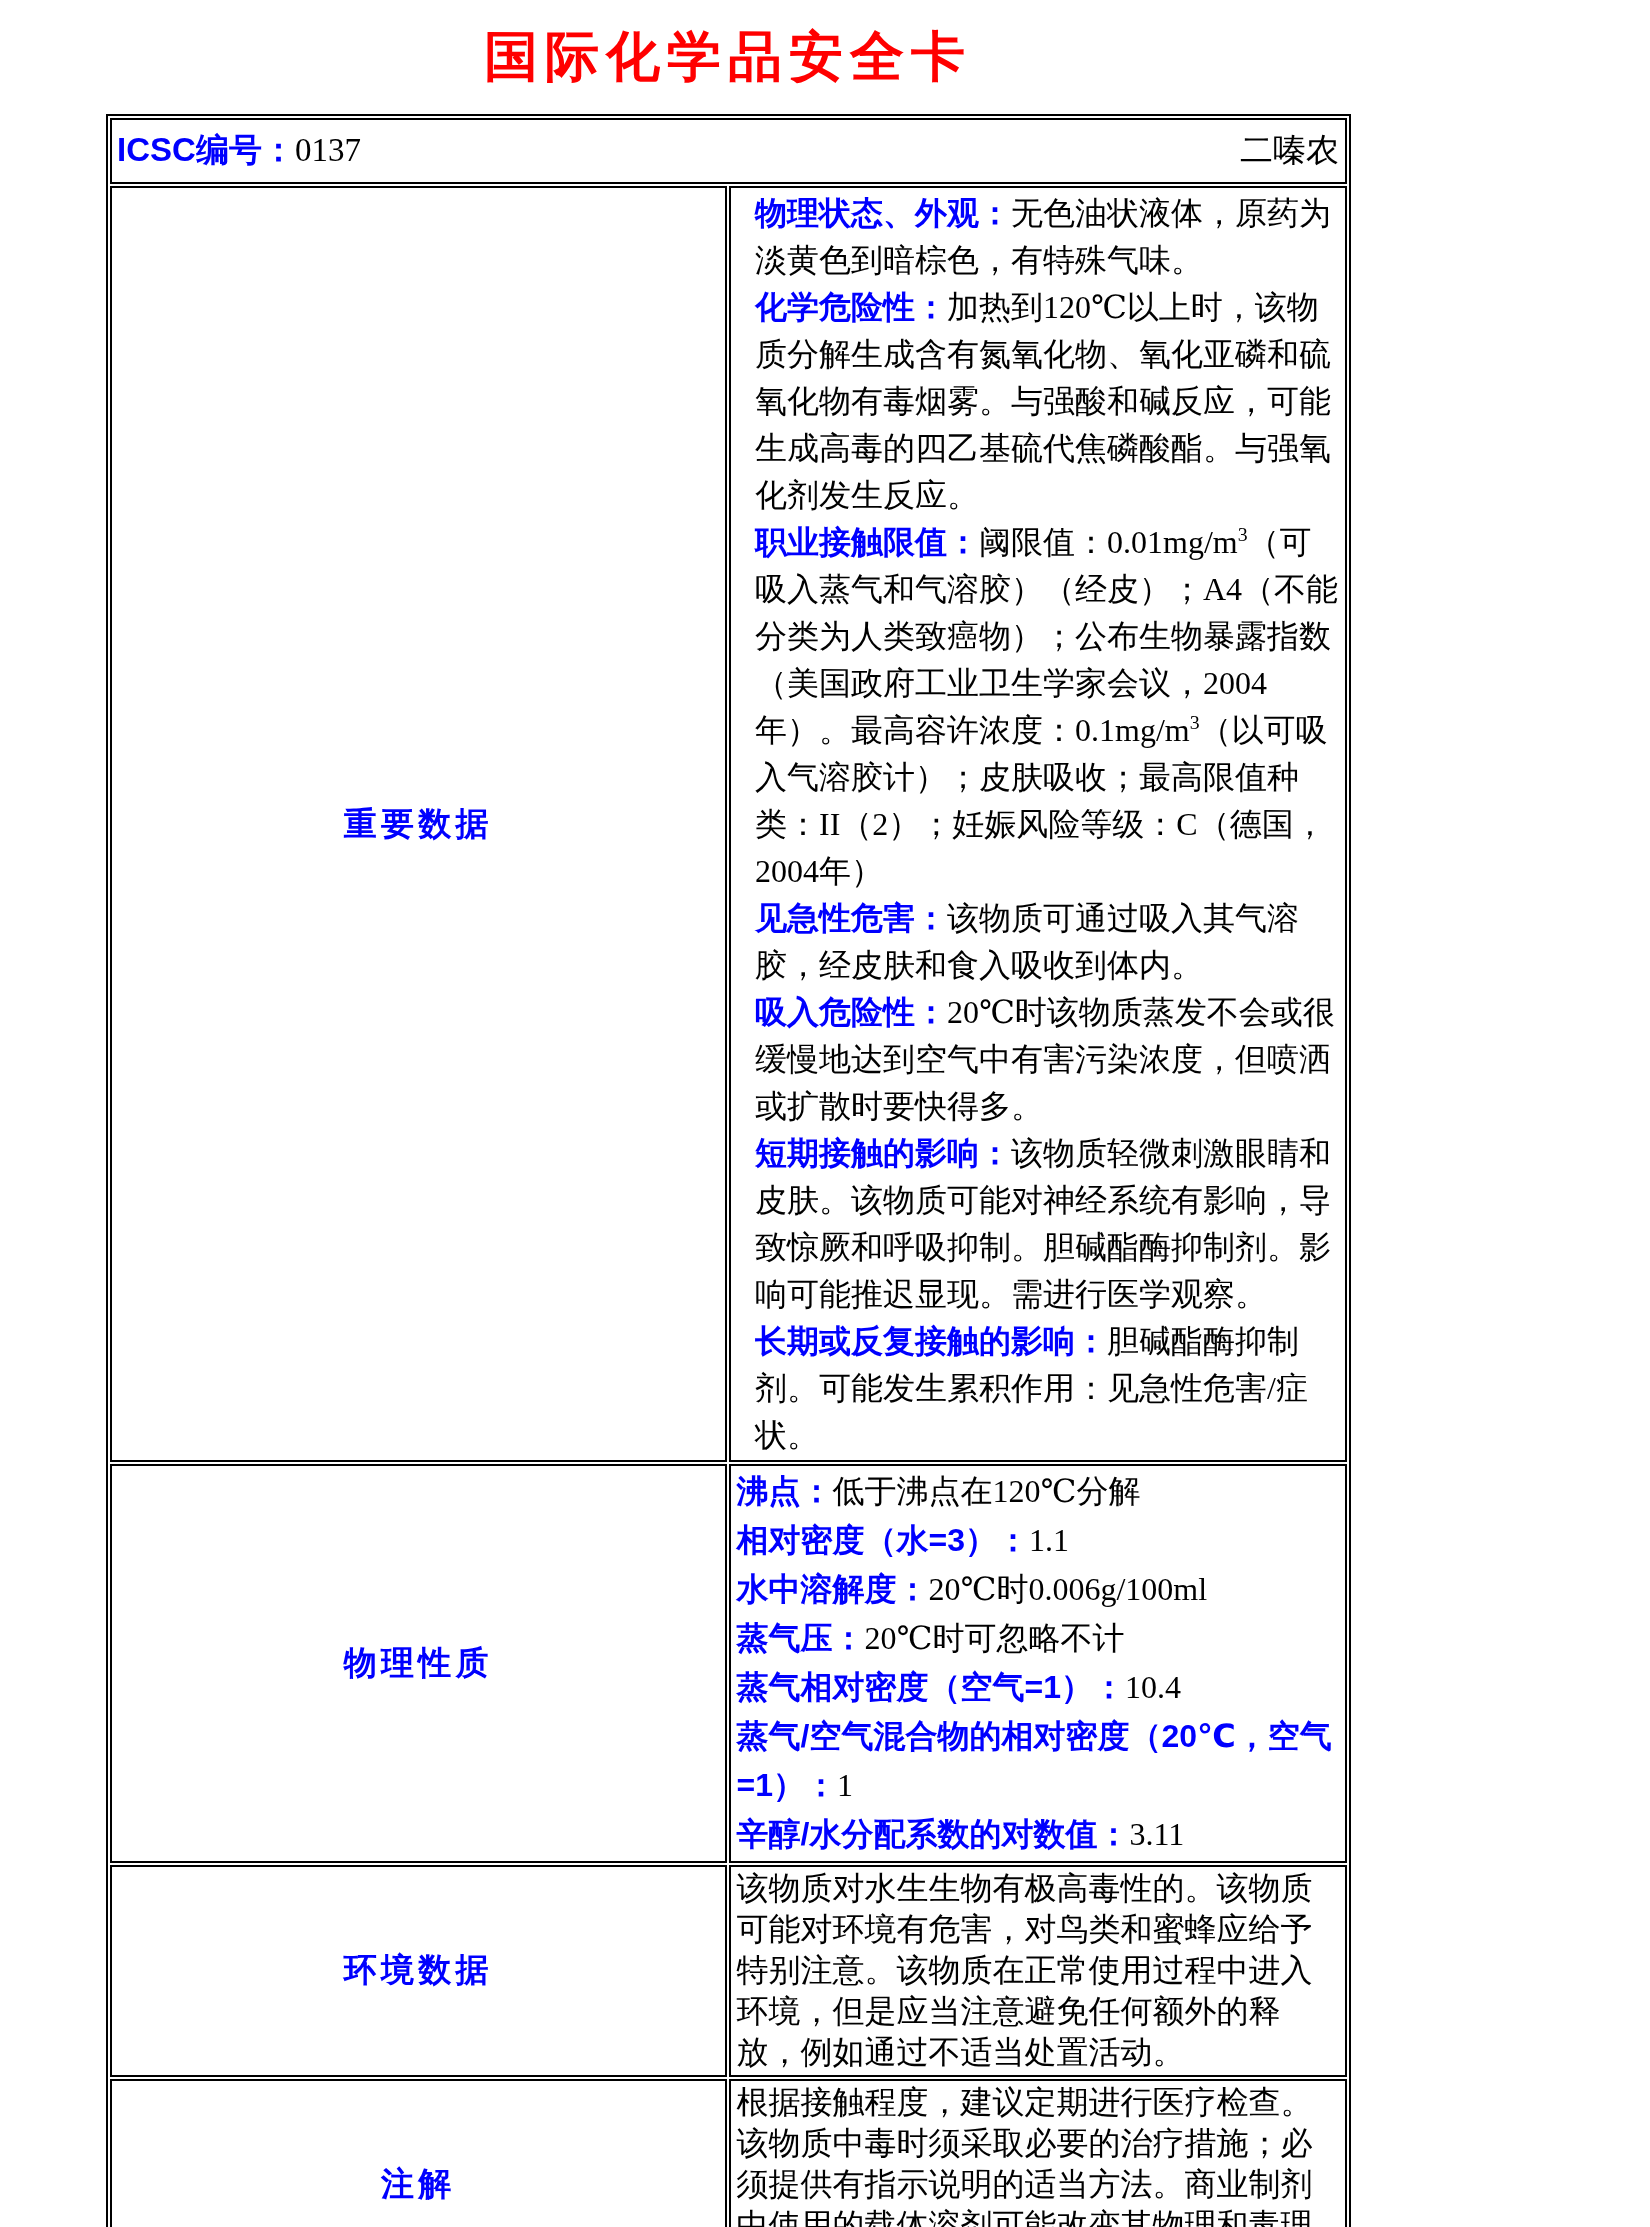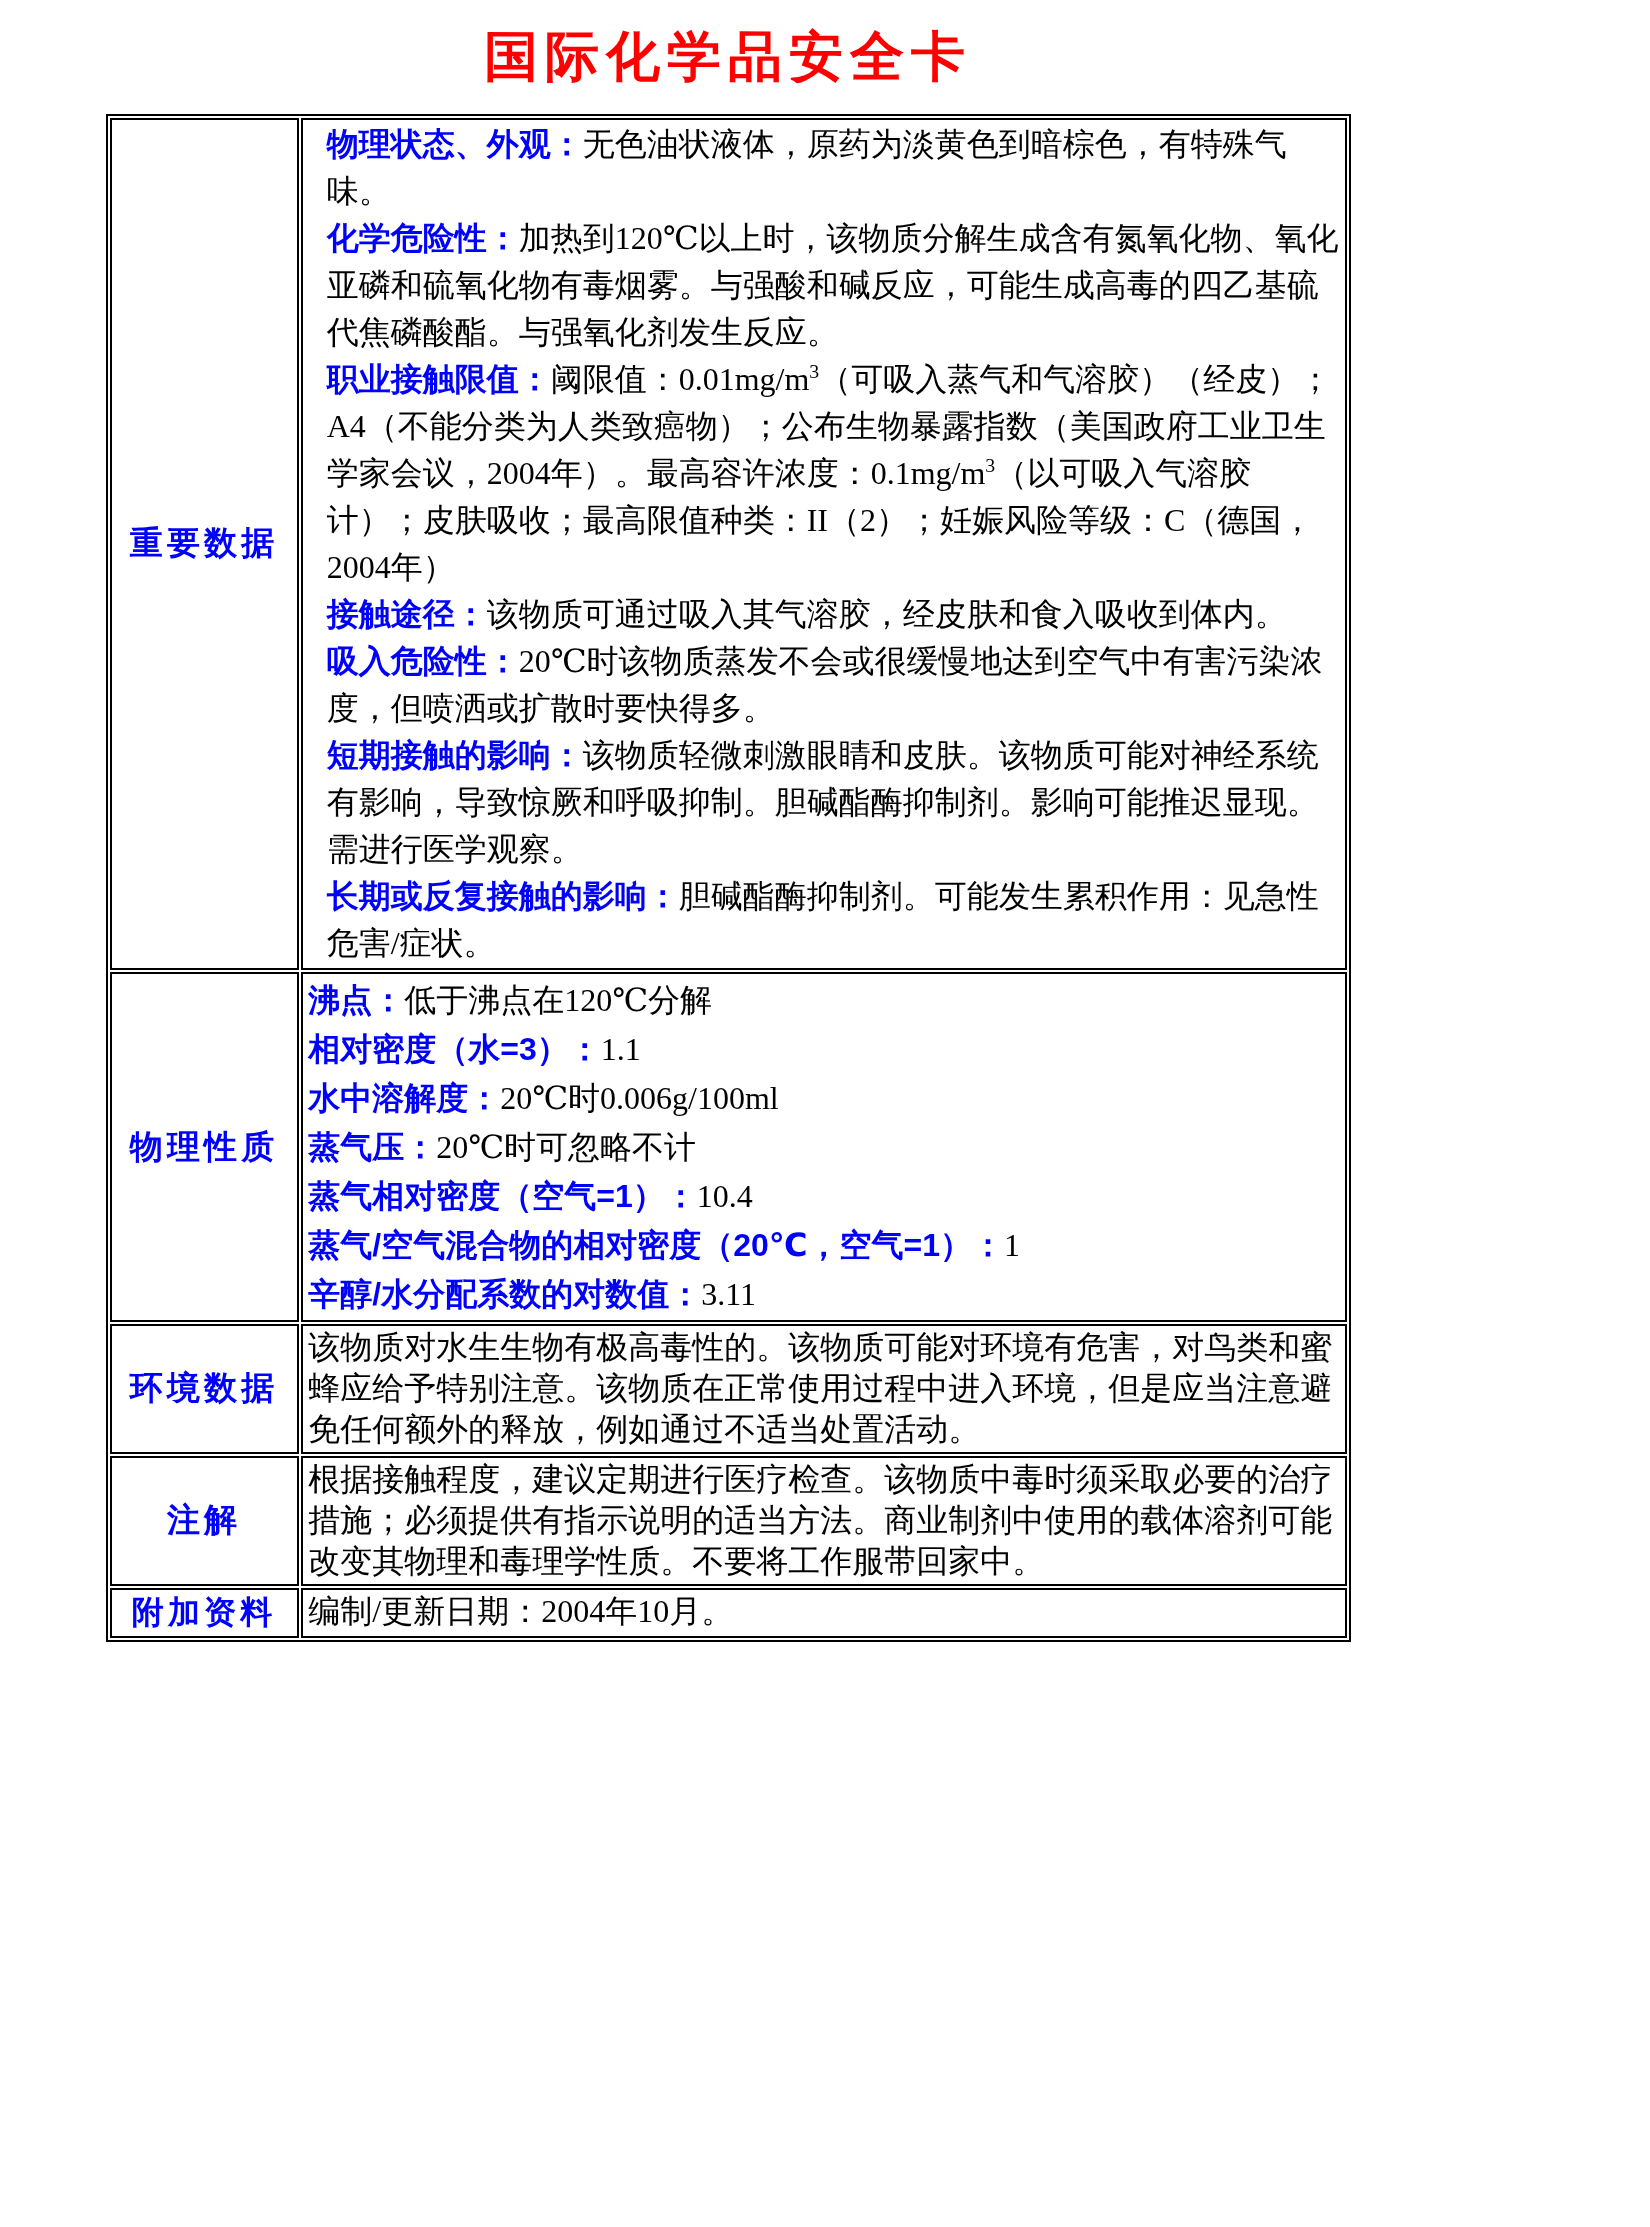--- a/index.html
+++ b/index.html
@@ -48,6 +48,16 @@
   <table class="card">
     <tbody>
 
+      <tr>
+        <td class="header-cell" colspan="2">
+          <div class="header-flex">
+            <div class="header-left">
+              <span class="blue-label">ICSC编号：</span><span>0137</span>
+            </div>
+            <div class="header-right">二嗪农</div>
+          </div>
+        </td>
+      </tr>
 
       <tr>
         <td class="label-cell">重要数据</td>

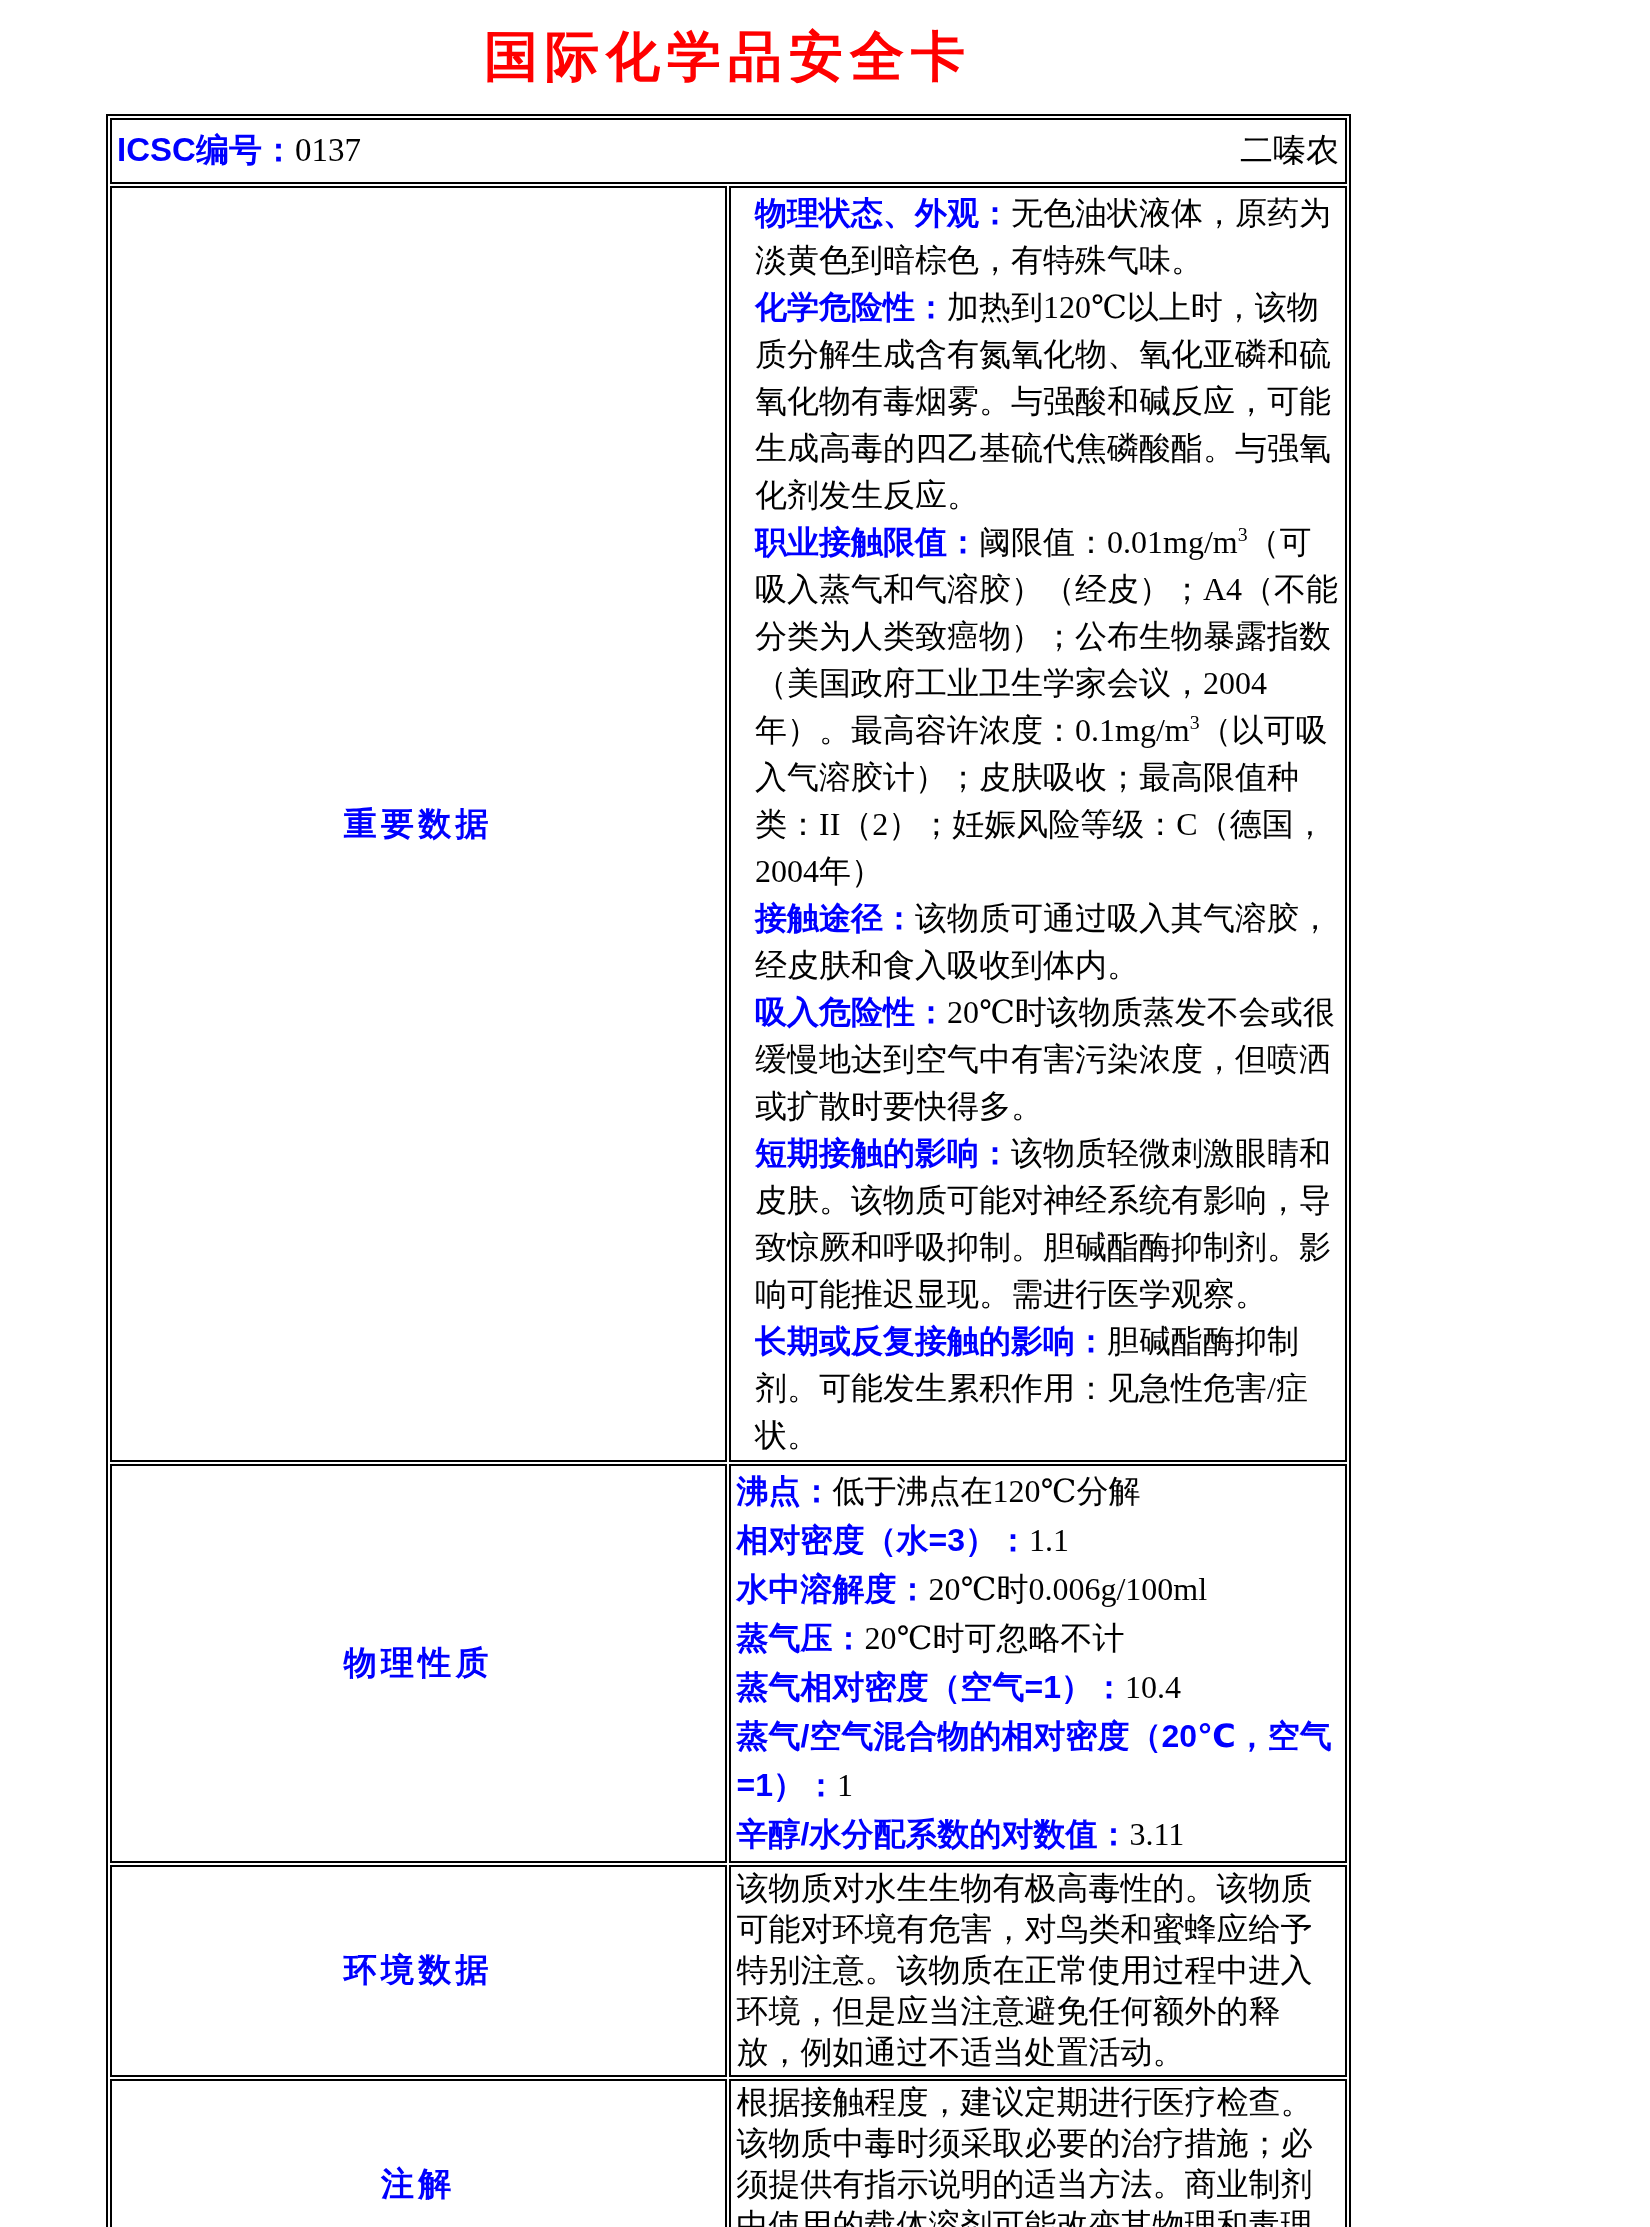--- a/index.html
+++ b/index.html
@@ -65,7 +65,7 @@
             <div class="para"><span class="inline-label">物理状态、外观：</span>无色油状液体，原药为淡黄色到暗棕色，有特殊气味。</div>
             <div class="para"><span class="inline-label">化学危险性：</span>加热到120℃以上时，该物质分解生成含有氮氧化物、氧化亚磷和硫氧化物有毒烟雾。与强酸和碱反应，可能生成高毒的四乙基硫代焦磷酸酯。与强氧化剂发生反应。</div>
             <div class="para"><span class="inline-label">职业接触限值：</span>阈限值：0.01mg/m<sup>3</sup>（可吸入蒸气和气溶胶）（经皮）；A4（不能分类为人类致癌物）；公布生物暴露指数（美国政府工业卫生学家会议，2004年）。最高容许浓度：0.1mg/m<sup>3</sup>（以可吸入气溶胶计）；皮肤吸收；最高限值种类：II（2）；妊娠风险等级：C（德国，2004年）</div>
-            <div class="para"><span class="inline-label">接触途径：</span>该物质可通过吸入其气溶胶，经皮肤和食入吸收到体内。</div>
+            <div class="para"><span class="inline-label">见急性危害：</span>该物质可通过吸入其气溶胶，经皮肤和食入吸收到体内。</div>
             <div class="para"><span class="inline-label">吸入危险性：</span>20℃时该物质蒸发不会或很缓慢地达到空气中有害污染浓度，但喷洒或扩散时要快得多。</div>
             <div class="para"><span class="inline-label">短期接触的影响：</span>该物质轻微刺激眼睛和皮肤。该物质可能对神经系统有影响，导致惊厥和呼吸抑制。胆碱酯酶抑制剂。影响可能推迟显现。需进行医学观察。</div>
             <div class="para"><span class="inline-label">长期或反复接触的影响：</span>胆碱酯酶抑制剂。可能发生累积作用：见急性危害/症状。</div>

